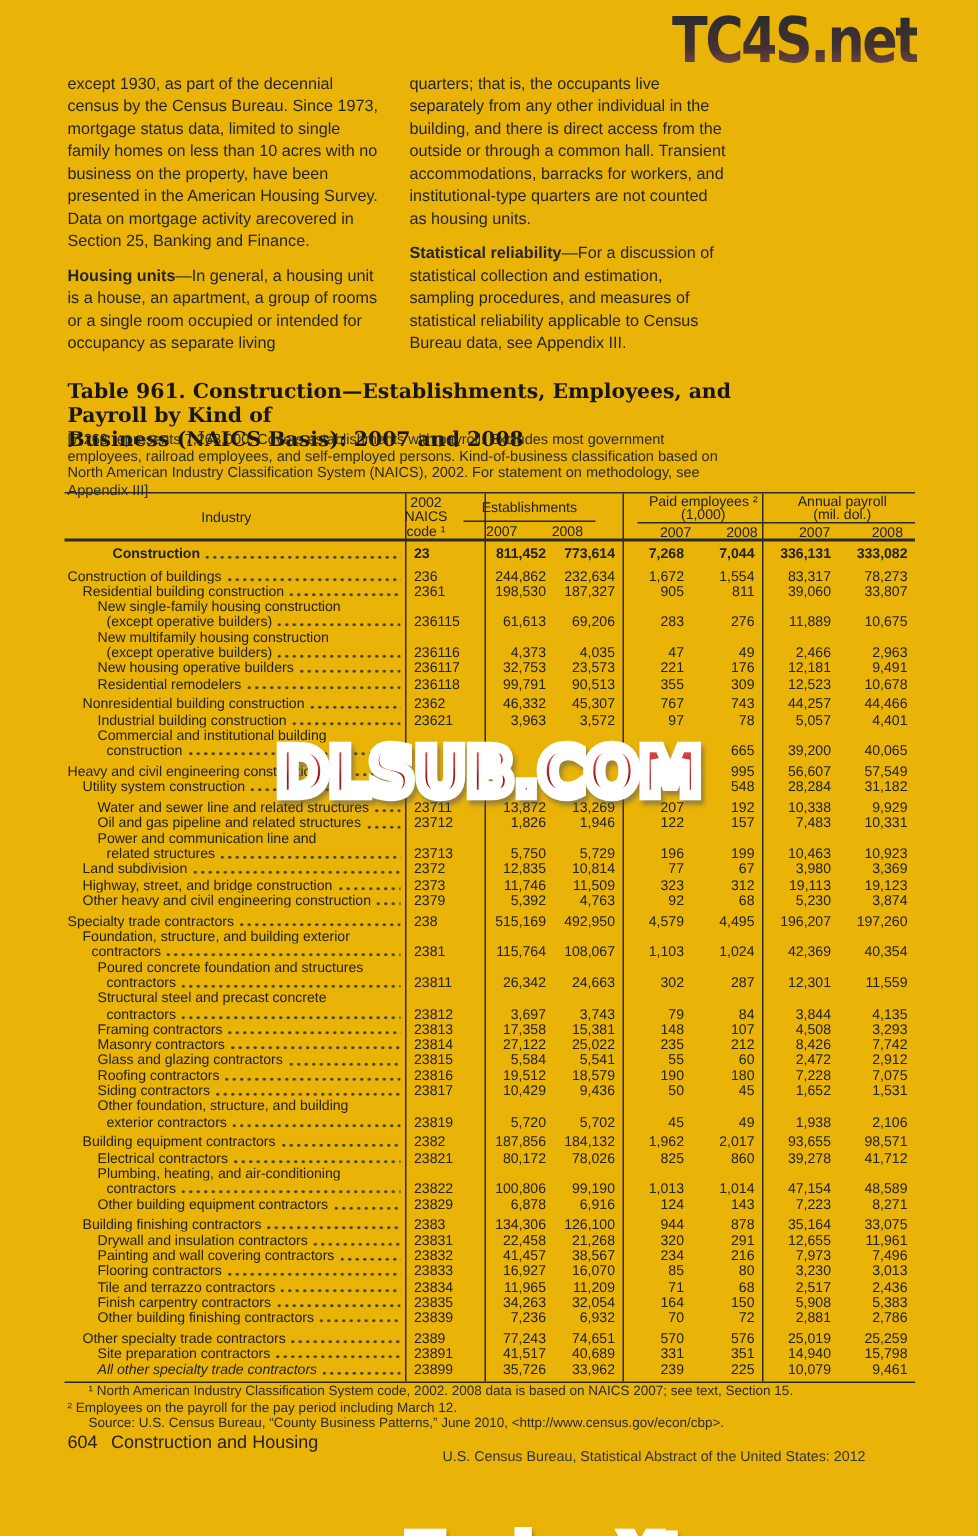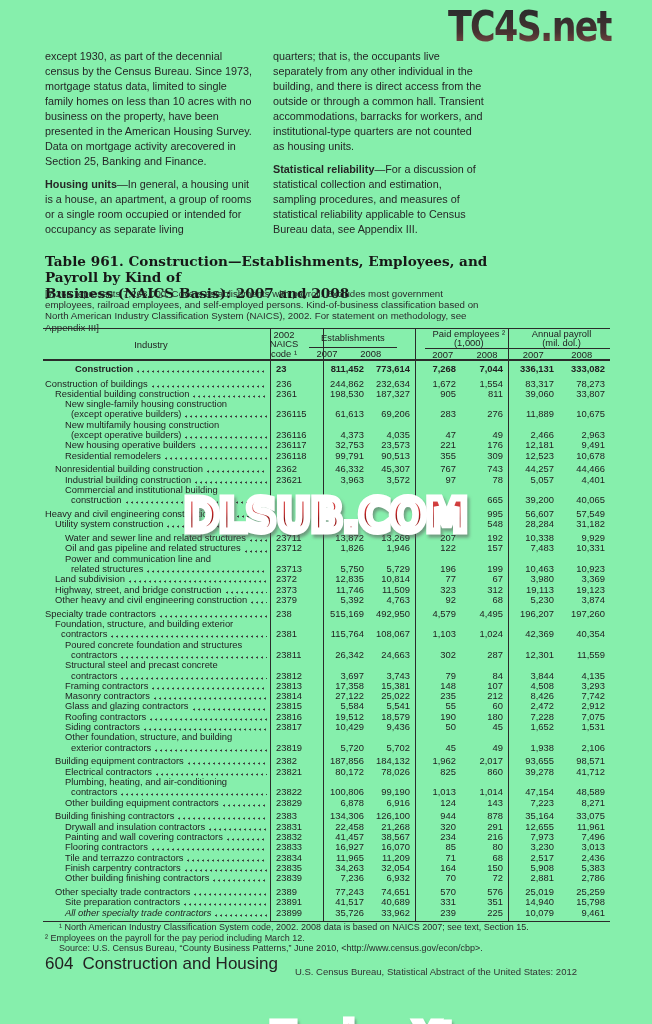--- a/index.html
+++ b/index.html
@@ -3,7 +3,7 @@
 <meta charset="utf-8">
 <style>
   html,body{margin:0;padding:0;background:#e8e8e8;}
-  .page{position:relative;width:652px;height:1024px;background:#86efac;overflow:hidden;
+  .page{position:relative;width:652px;height:1024px;background:#eab308;overflow:hidden;
         font-family:"Liberation Sans",sans-serif;color:#1f1f1f;}
 
   

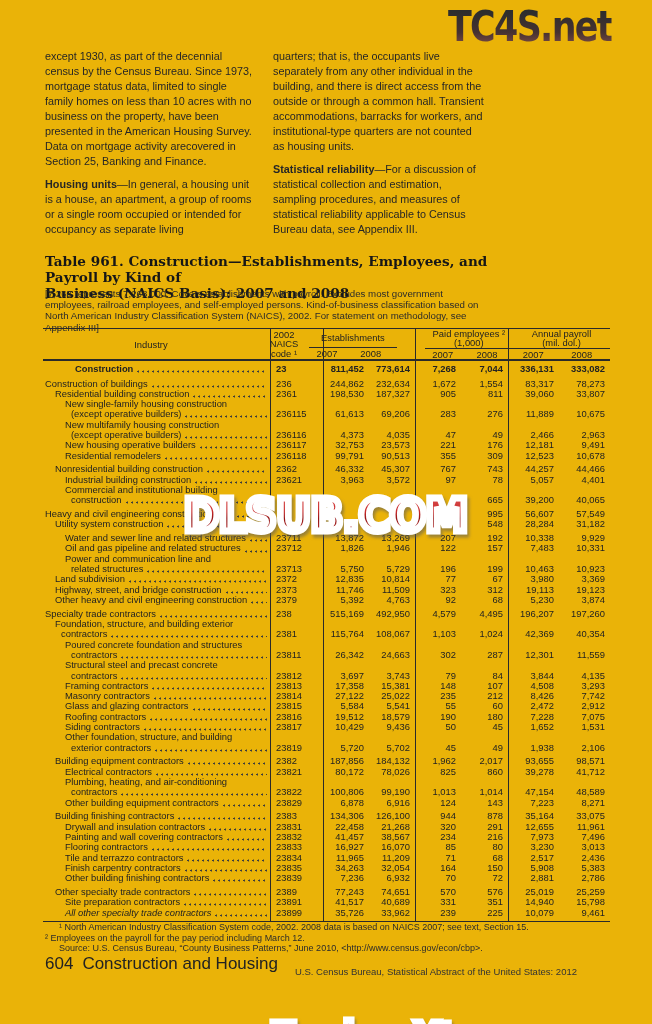--- a/index.html
+++ b/index.html
@@ -30,7 +30,7 @@
   .glabel{flex:1;border-bottom:1px solid #2a2a2a;display:flex;flex-direction:column;
           align-items:center;justify-content:center;line-height:9.4px;text-align:center;}
   .years{height:11px;display:flex;}
-  .years span{flex:1;text-align:center;padding-right:8px;line-height:11.5px;}
+  .years span{flex:1;text-align:right;padding-right:8px;line-height:11.5px;}
   .w-est{width:92px;}.w-paid{width:93px;margin-left:28px;}.w-pay{width:102px;}
 
   .tbody{padding-bottom:3px;}

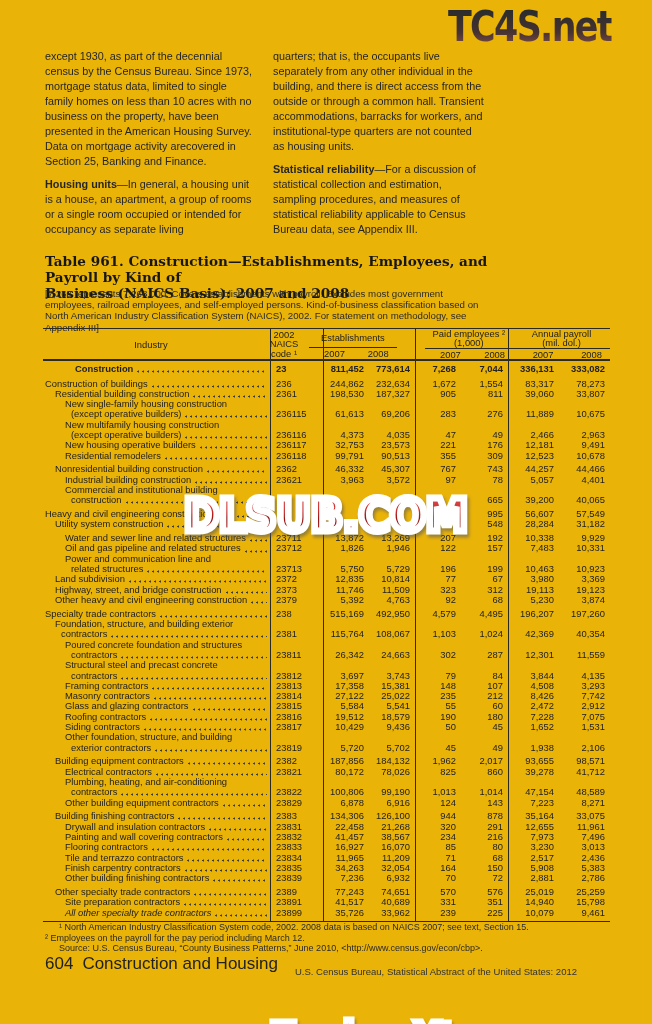--- a/index.html
+++ b/index.html
@@ -48,7 +48,7 @@
   
   .footnotes{position:absolute;left:45px;top:922px;width:572px;font-size:9px;line-height:10.7px;color:#2b2b2b;}
   .fn-ind{padding-left:14px;}
-  .footer-line{position:absolute;left:45px;top:954px;font-size:17px;color:#222;}
+  .footer-line{position:absolute;left:45px;top:954px;font-size:12px;color:#222;}
   .footer-line .sec{margin-left:9px;}
   .census-line{position:absolute;left:295px;top:966px;font-size:9.5px;color:#333;}
 

